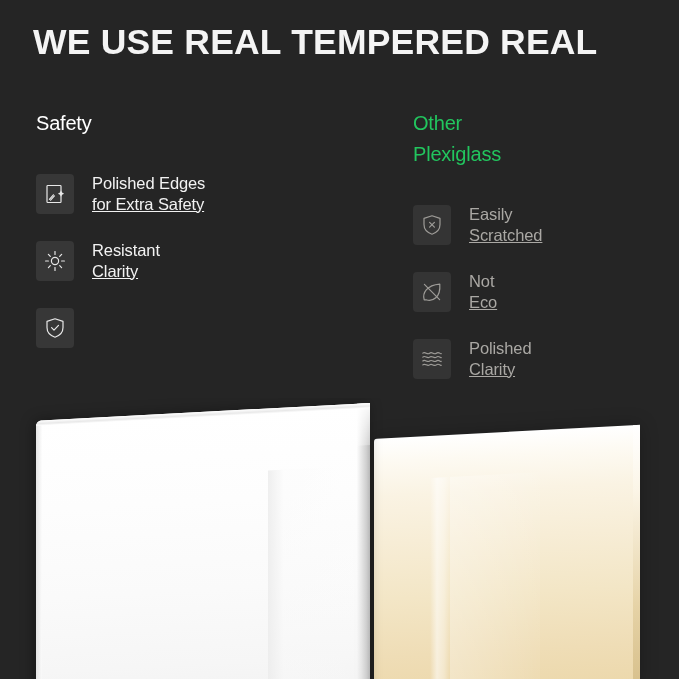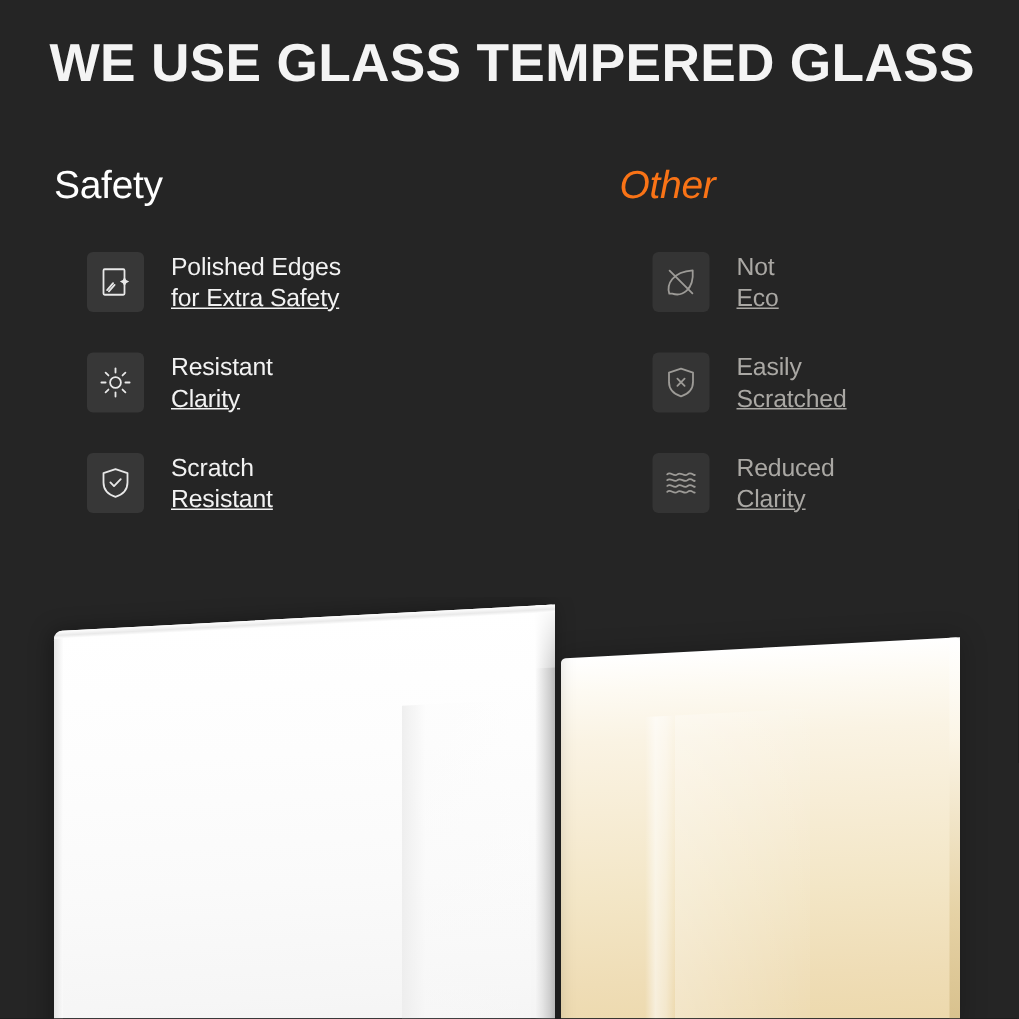--- a/index.html
+++ b/index.html
@@ -232,7 +232,7 @@
 
 <div class="stage">
 
-  <div class="headline">WE USE GLASS TEMPERED GLASS</div>
+  <div class="headline">WE USE REAL TEMPERED REAL</div>
 
   <div class="col col-left">
     <div class="col-title">

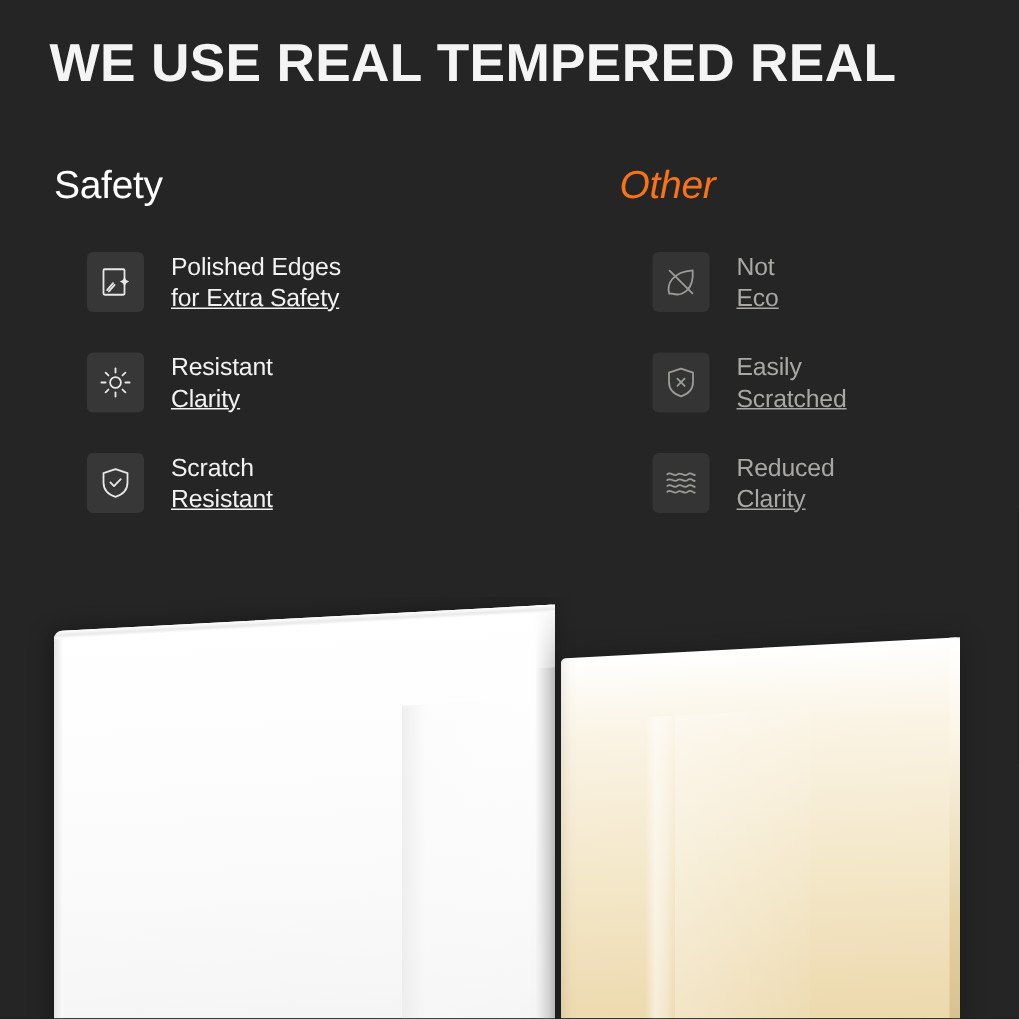--- a/index.html
+++ b/index.html
@@ -40,7 +40,7 @@
   .col-right { left: 413px; width: 266px; }
 
   .col-title {
-    font-size: 26px;
+    font-size: 20px;
     font-weight: 500;
     line-height: 31px;
     letter-spacing: -0.2px;

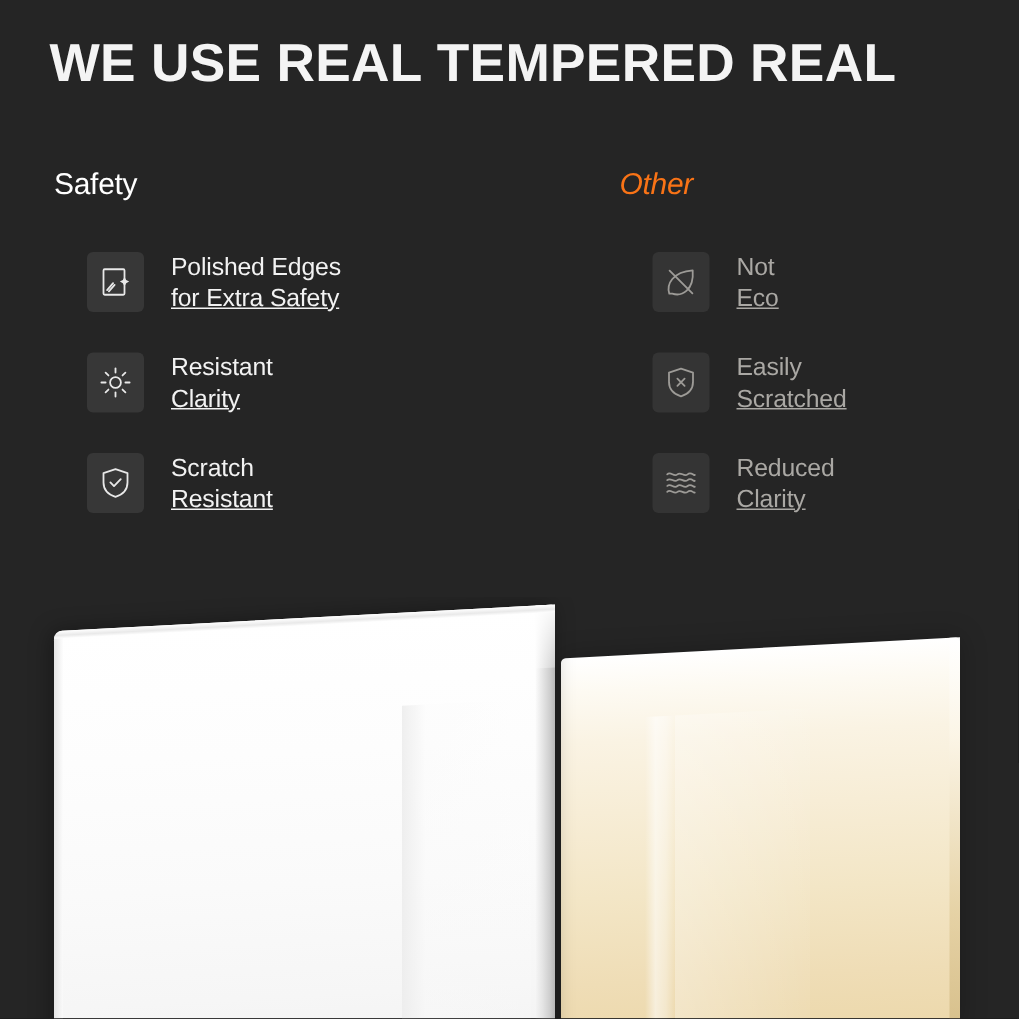--- a/index.html
+++ b/index.html
@@ -46,7 +46,7 @@
     letter-spacing: -0.2px;
   }
   .col-left  .col-title { color: #ffffff; }
-  .col-right .col-title { color: #f97316; font-style: italic; }
+  .col-right .col-title { color: #22c55e; }
   .col-title .t2 { display: block; }
 
   

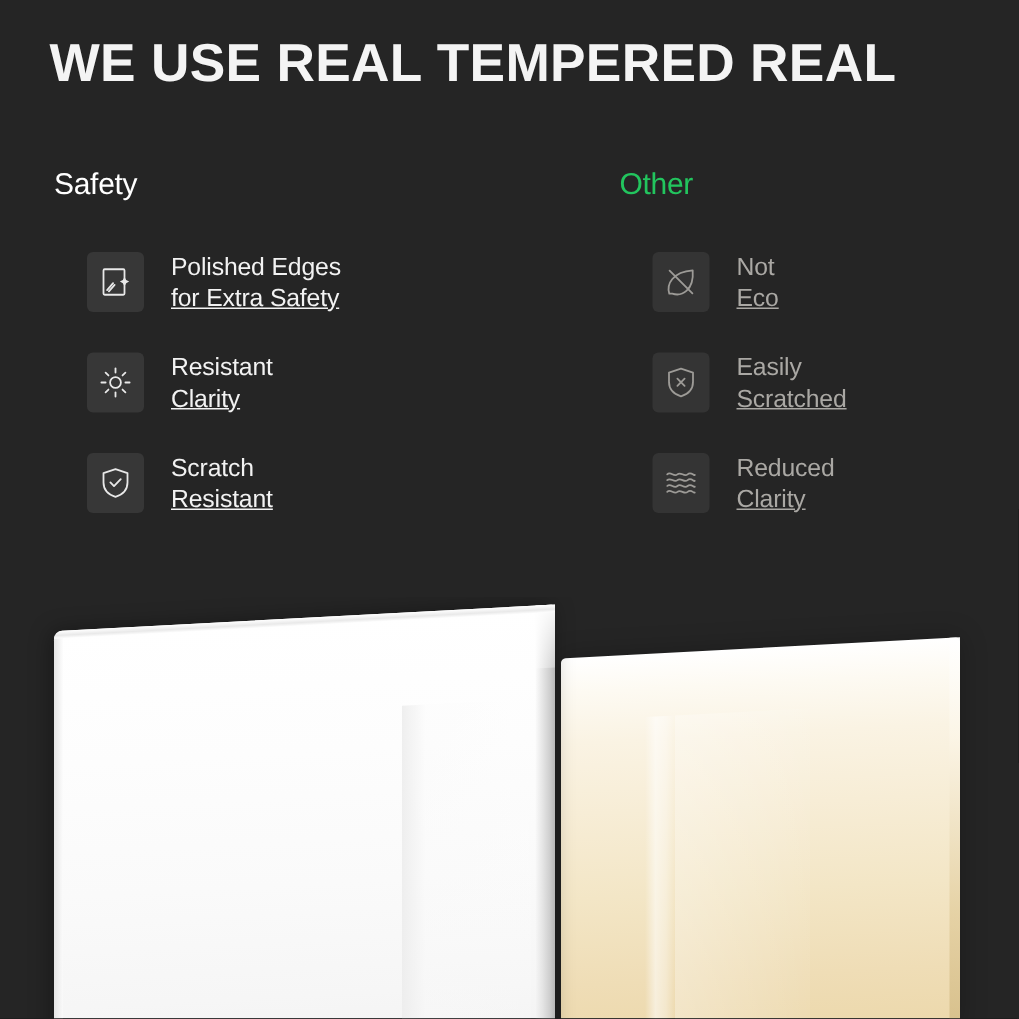--- a/index.html
+++ b/index.html
@@ -295,6 +295,7 @@
   <div class="col col-right">
     <div class="col-title">
       <span>Other</span>
+      <span class="t2">Plexiglass</span>
     </div>
 
     <div class="features">

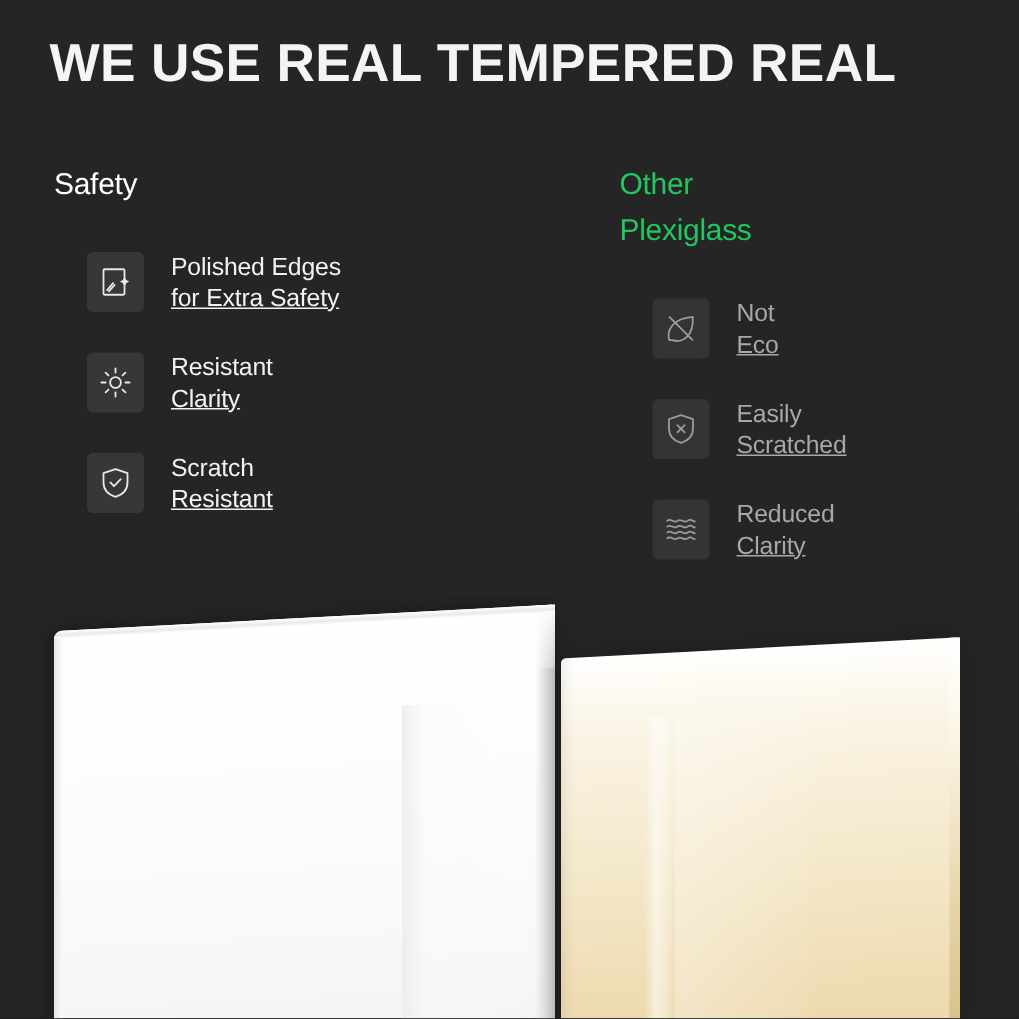--- a/index.html
+++ b/index.html
@@ -53,10 +53,9 @@
   .features { margin-top: 29px; }
   .feature {
     display: flex;
-    align-items: flex-start;
+    align-items: flex-end;
     height: 46px;
     margin-bottom: 21px;
-    margin-left: 22px;
   }
   .feature:last-child { margin-bottom: 0; }
 

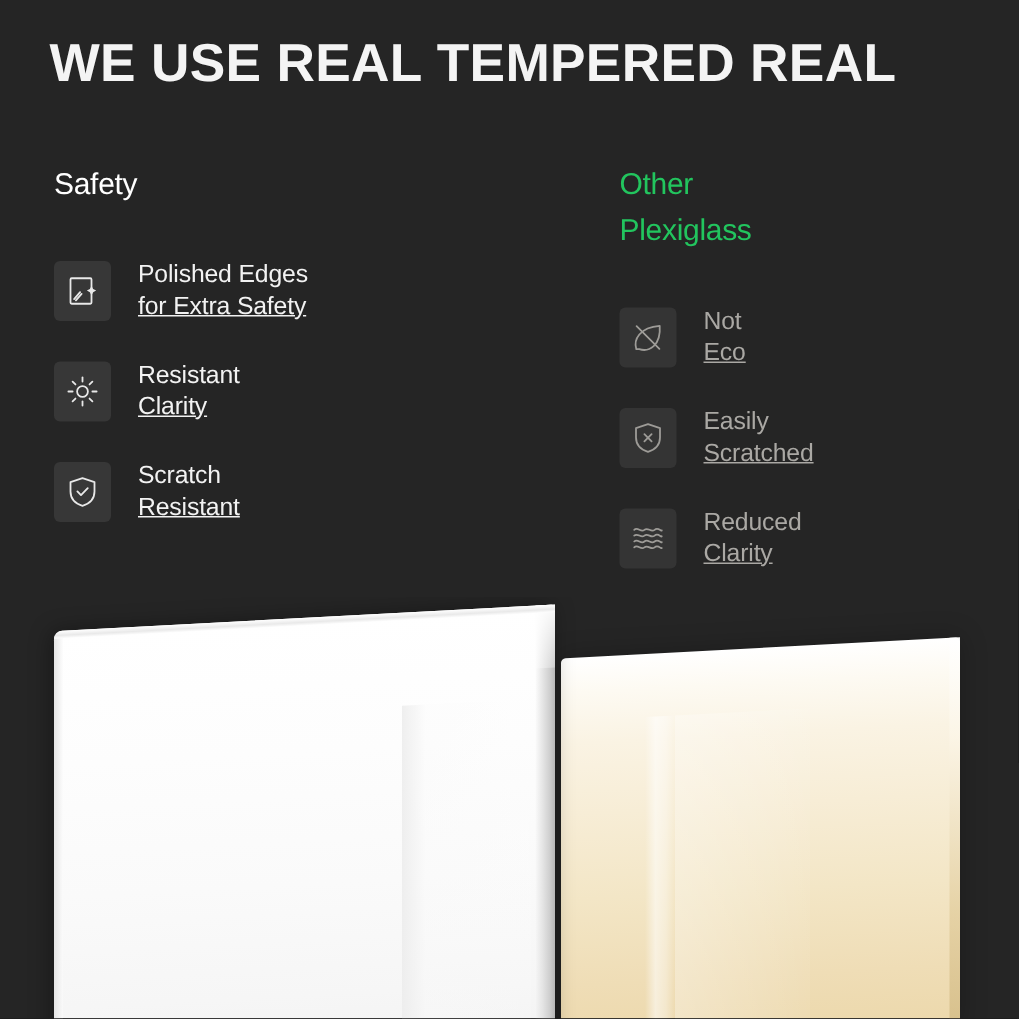--- a/index.html
+++ b/index.html
@@ -302,19 +302,6 @@
       <div class="feature">
         <div class="tile">
           <svg width="24" height="24" viewBox="0 0 24 24" fill="none" stroke="#9d9b97" stroke-width="1.2" stroke-linecap="round" stroke-linejoin="round">
-            <path d="M4.2 19.8 C2.2 13.4 6.4 5.2 19.8 4.2 C20.8 17.6 12.6 21.8 6.2 19.8 Z"></path>
-            <path d="M4.4 4.4 L19.6 19.6"></path>
-          </svg>
-        </div>
-        <div class="ftext">
-          <span>Not</span>
-          <span class="l2">Eco</span>
-        </div>
-      </div>
-
-      <div class="feature">
-        <div class="tile">
-          <svg width="24" height="24" viewBox="0 0 24 24" fill="none" stroke="#9d9b97" stroke-width="1.2" stroke-linecap="round" stroke-linejoin="round">
             <path d="M12 2.8 L20 5.4 V11.6 C20 16.4 16.6 19.7 12 21.2 C7.4 19.7 4 16.4 4 11.6 V5.4 Z"></path>
             <path d="M9.6 9.4 L14.4 14.2"></path>
             <path d="M14.4 9.4 L9.6 14.2"></path>
@@ -323,6 +310,19 @@
         <div class="ftext">
           <span>Easily</span>
           <span class="l2">Scratched</span>
+        </div>
+      </div>
+
+      <div class="feature">
+        <div class="tile">
+          <svg width="24" height="24" viewBox="0 0 24 24" fill="none" stroke="#9d9b97" stroke-width="1.2" stroke-linecap="round" stroke-linejoin="round">
+            <path d="M4.2 19.8 C2.2 13.4 6.4 5.2 19.8 4.2 C20.8 17.6 12.6 21.8 6.2 19.8 Z"></path>
+            <path d="M4.4 4.4 L19.6 19.6"></path>
+          </svg>
+        </div>
+        <div class="ftext">
+          <span>Not</span>
+          <span class="l2">Eco</span>
         </div>
       </div>
 

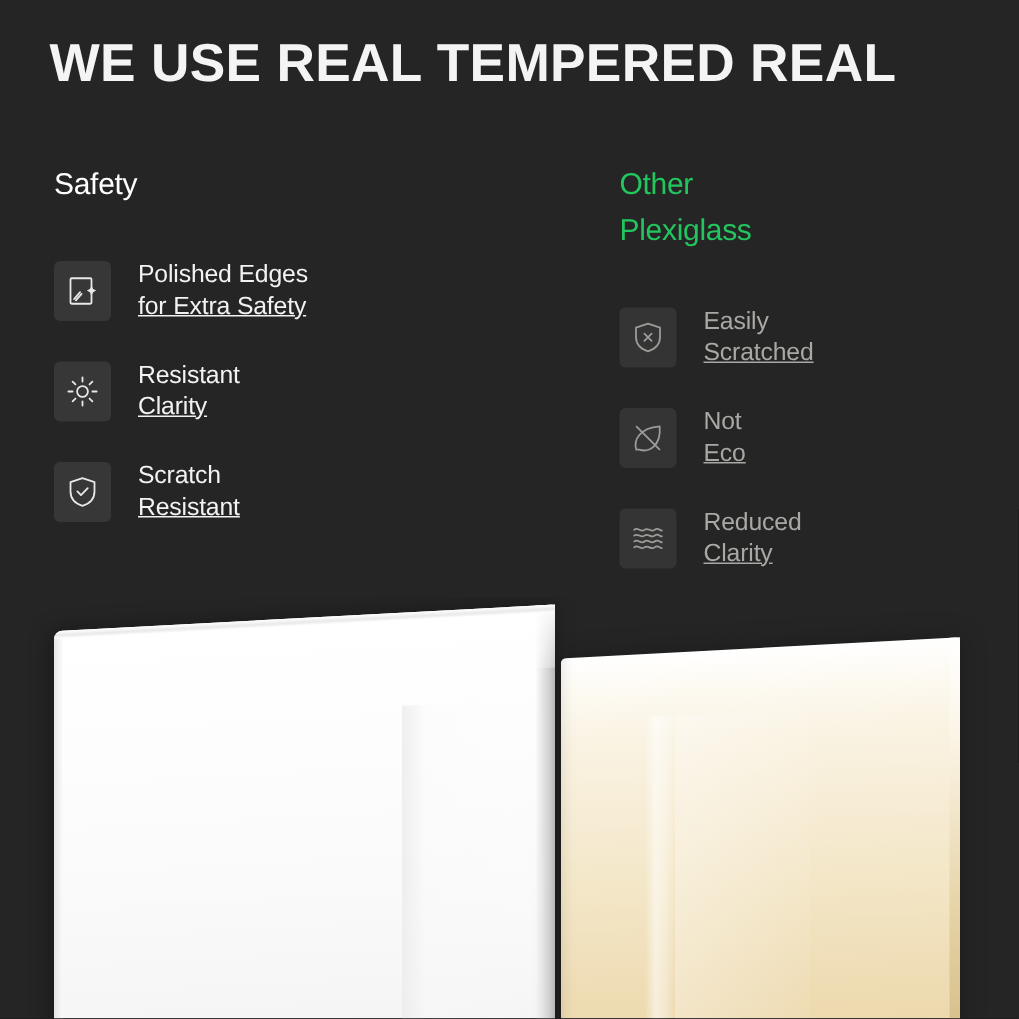--- a/index.html
+++ b/index.html
@@ -282,10 +282,6 @@
             <path d="M8.6 11.6 L11 14.1 L15.5 9.4"></path>
           </svg>
         </div>
-        <div class="ftext">
-          <span>Scratch</span>
-          <span class="l2">Resistant</span>
-        </div>
       </div>
 
     </div>

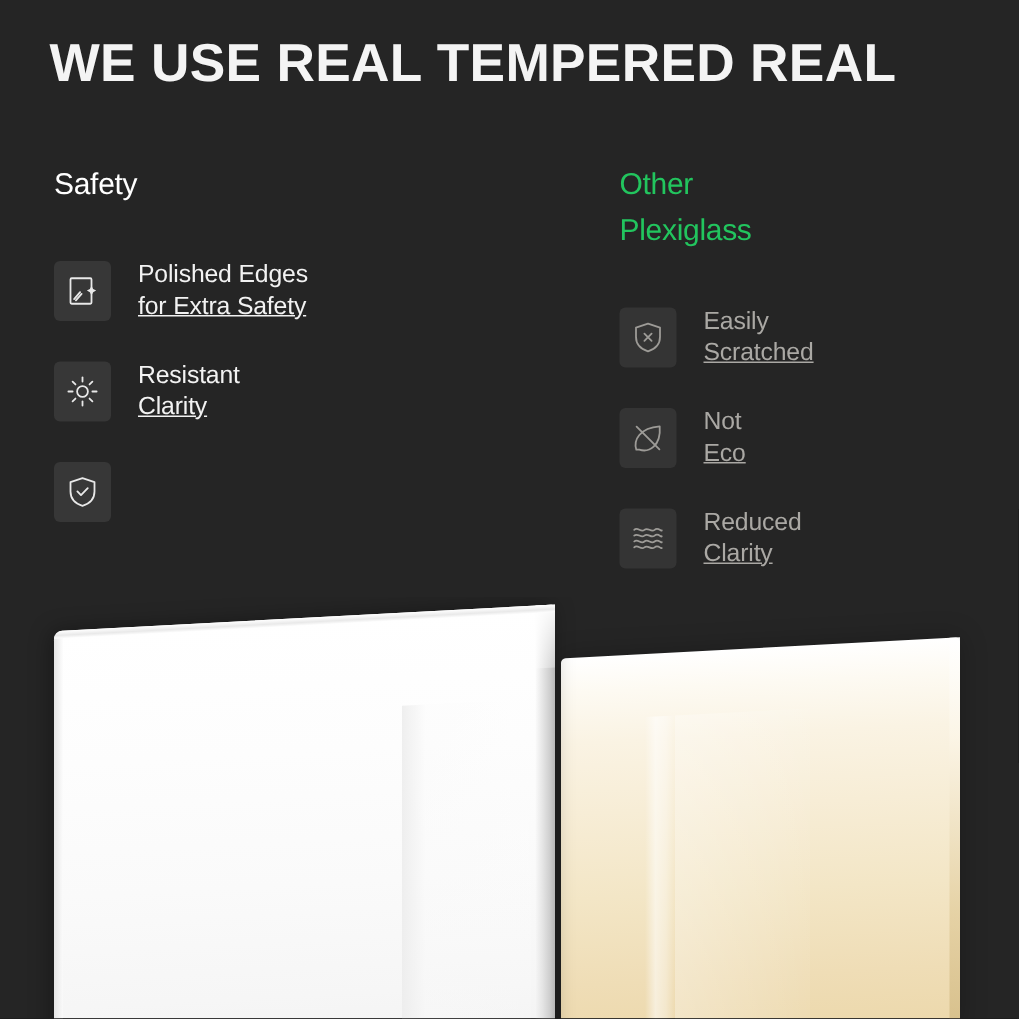--- a/index.html
+++ b/index.html
@@ -332,7 +332,7 @@
           </svg>
         </div>
         <div class="ftext">
-          <span>Reduced</span>
+          <span>Polished</span>
           <span class="l2">Clarity</span>
         </div>
       </div>

